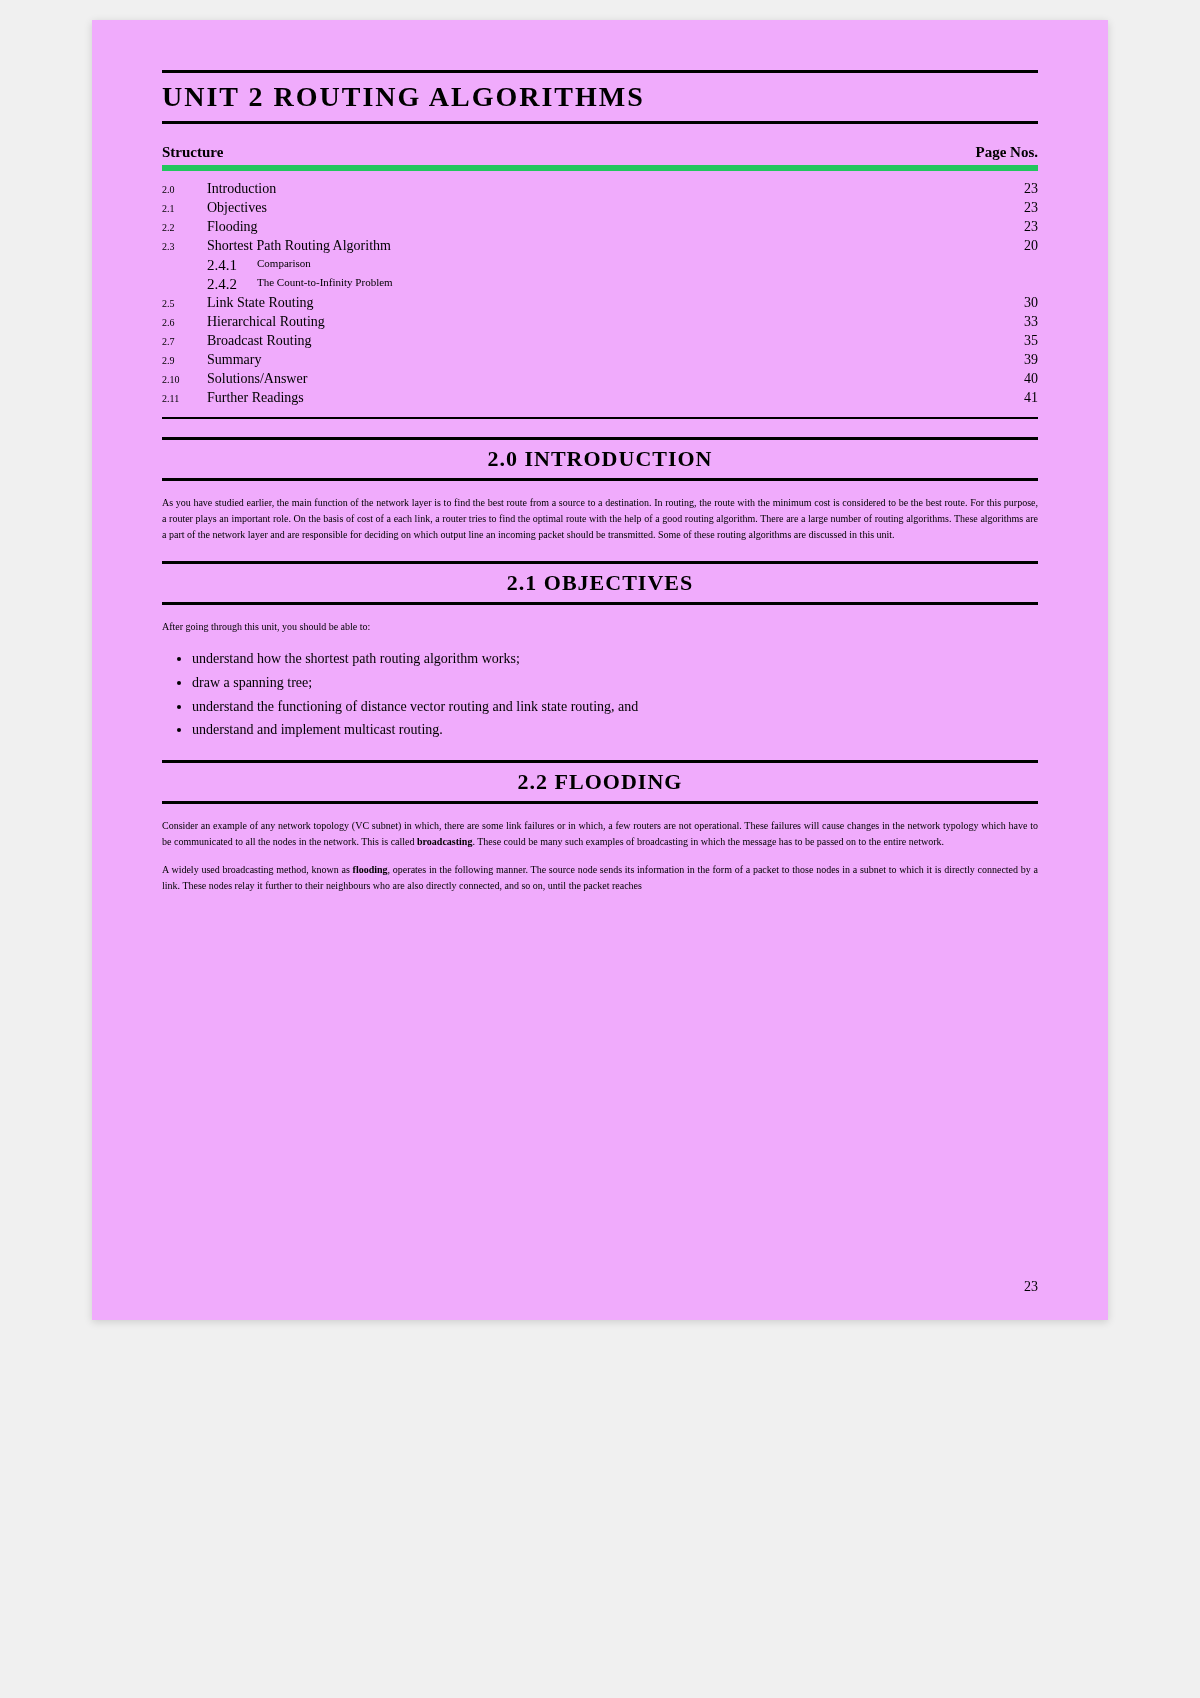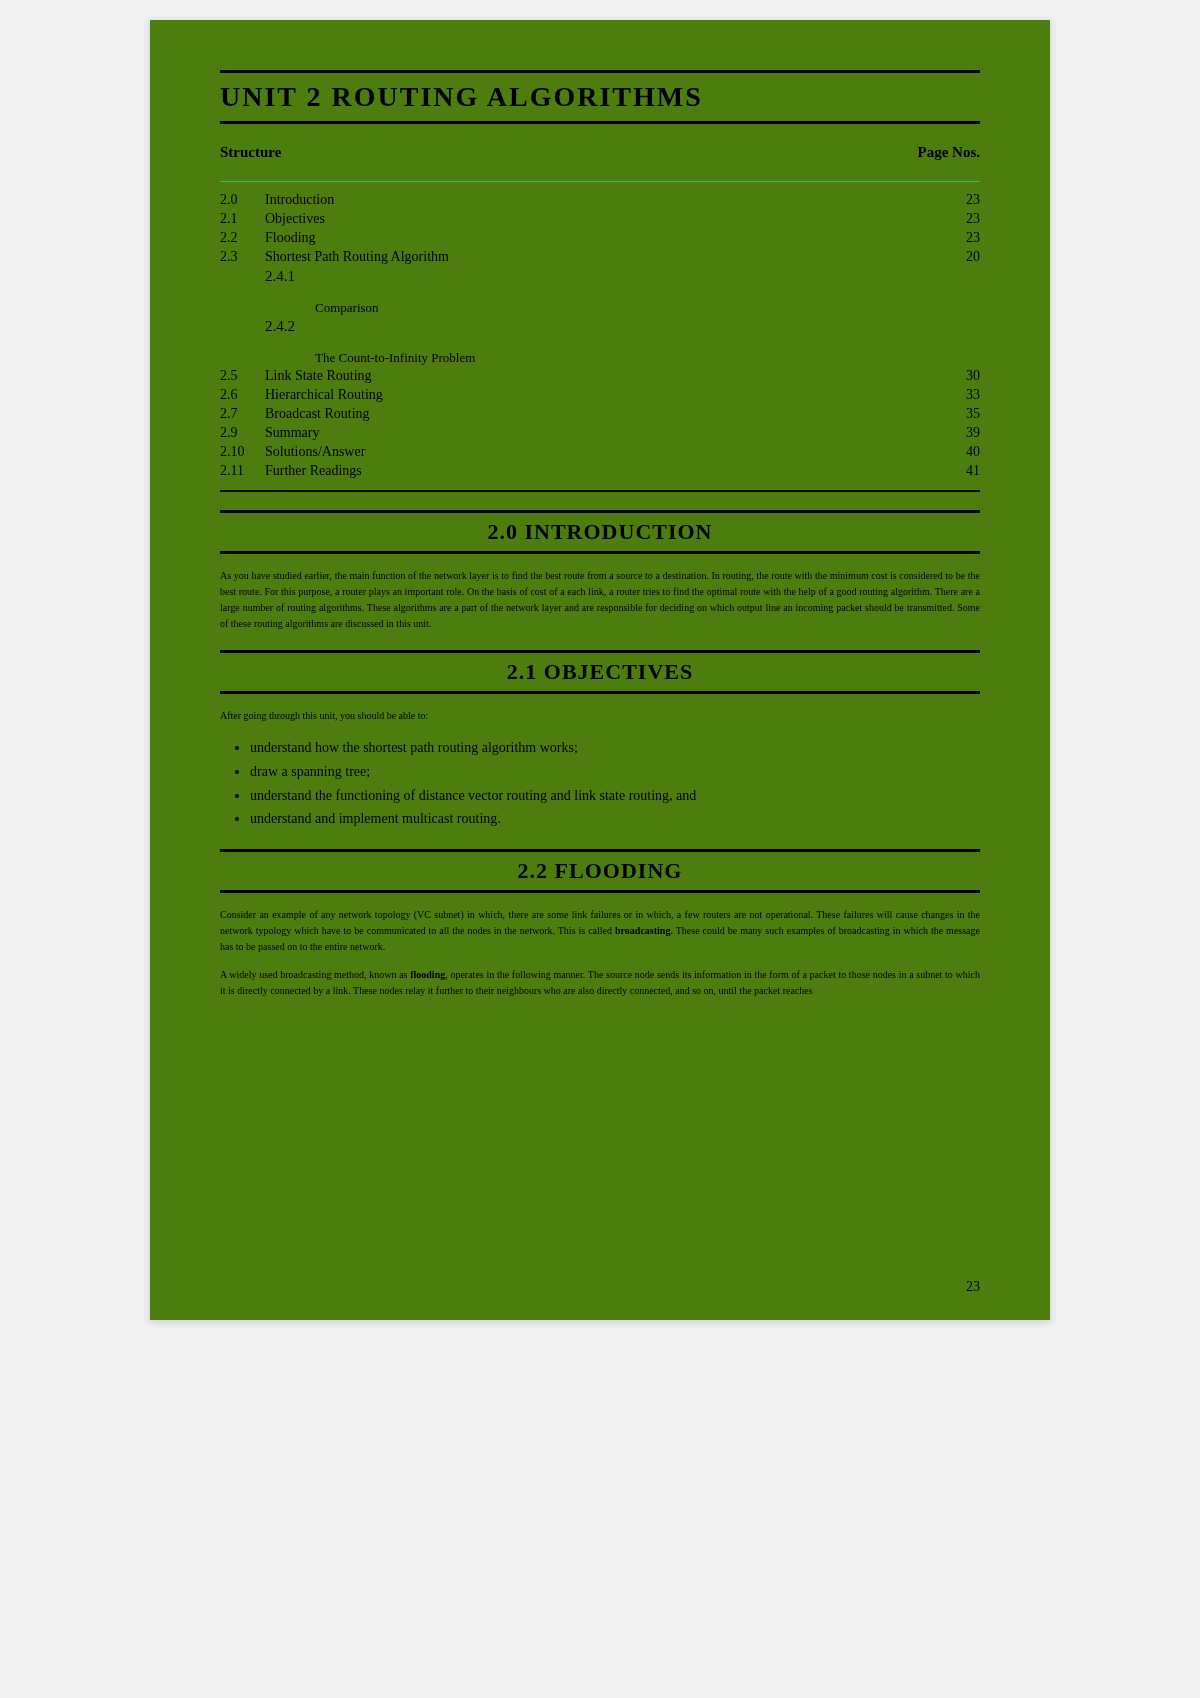--- a/index.html
+++ b/index.html
@@ -12,8 +12,8 @@
       font-family: 'Times New Roman', Times, serif;
     }
     .page {
-      background: #4d7c0f;
-      width: 900px;
+      background: #f0abfc;
+      width: 1016px;
       min-height: 1300px;
       padding: 50px 70px 60px 70px;
       position: relative;

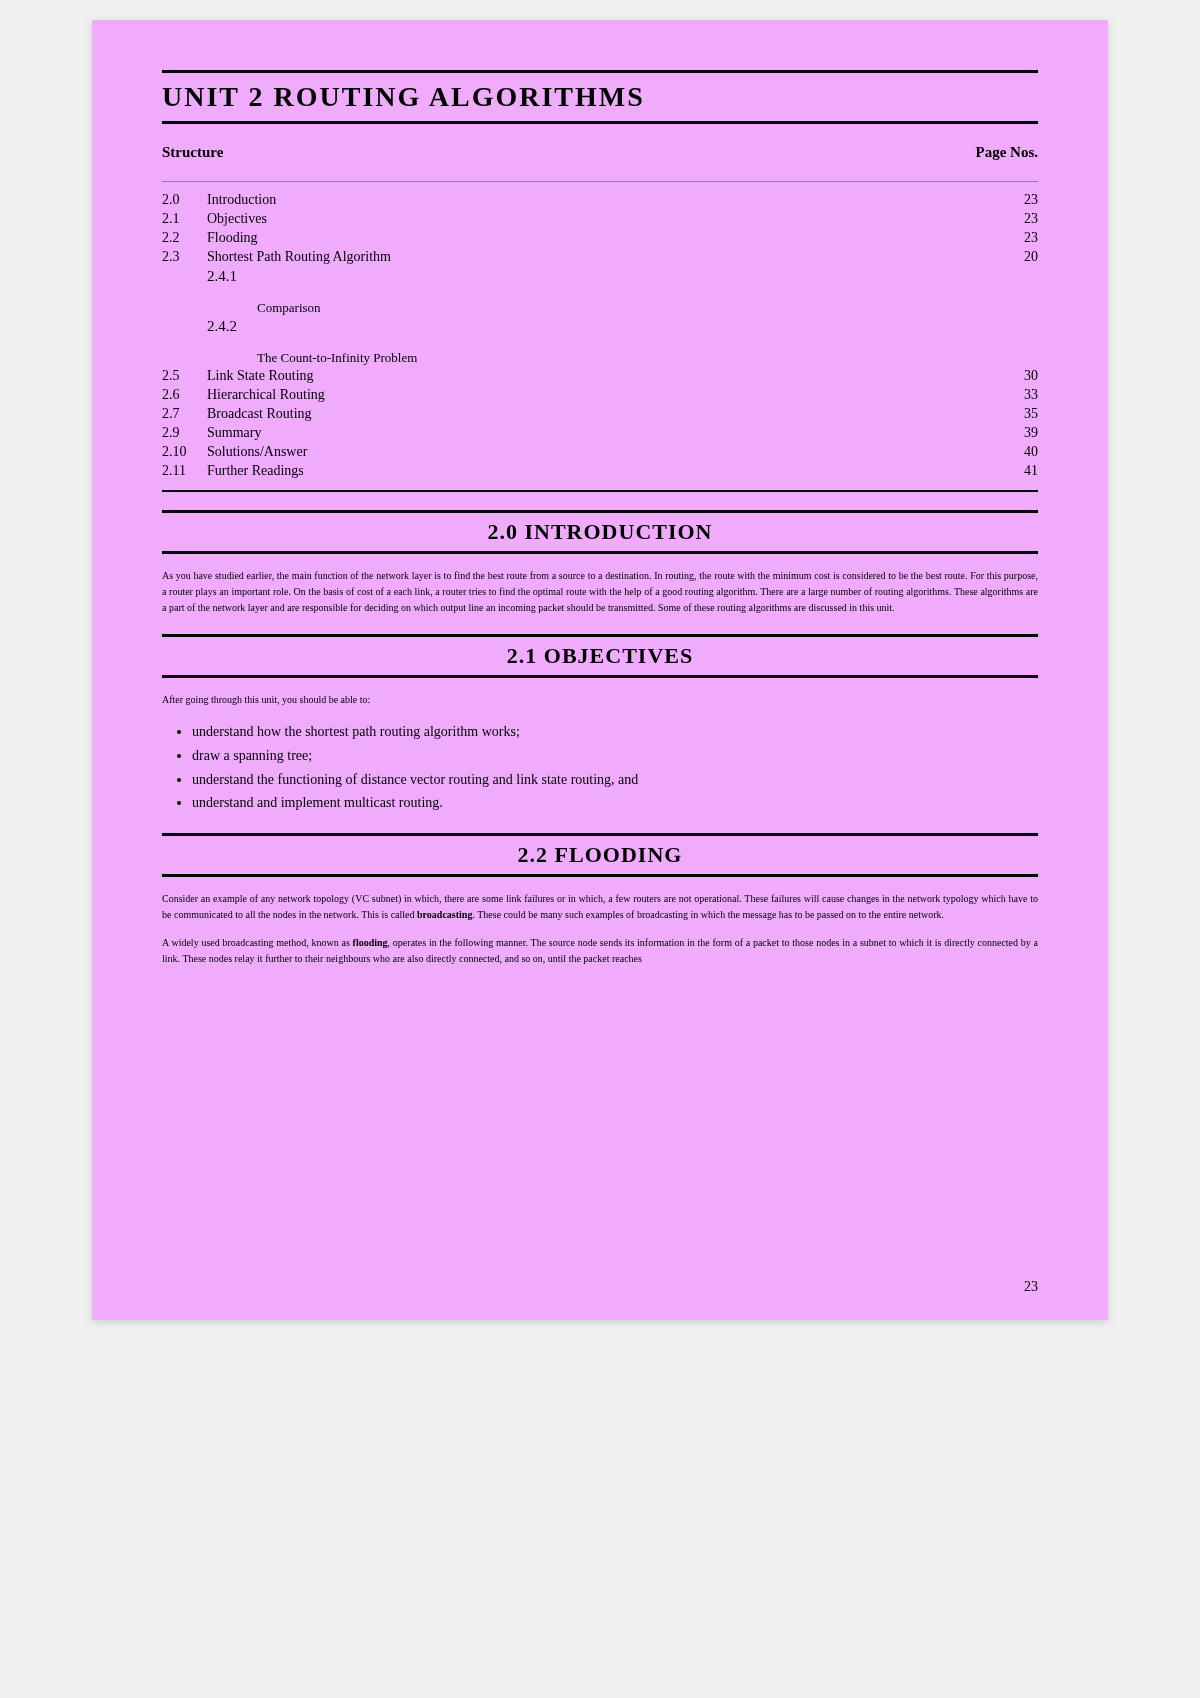--- a/index.html
+++ b/index.html
@@ -35,8 +35,8 @@
       font-weight: bold;
       font-size: 15px;
       margin-bottom: 10px;
-      border-bottom: 1px solid #22c55e;
-      padding-bottom: 20px;
+      border-bottom: 6px solid #22c55e;
+      padding-bottom: 4px;
     }
     .toc-row {
       display: flex;

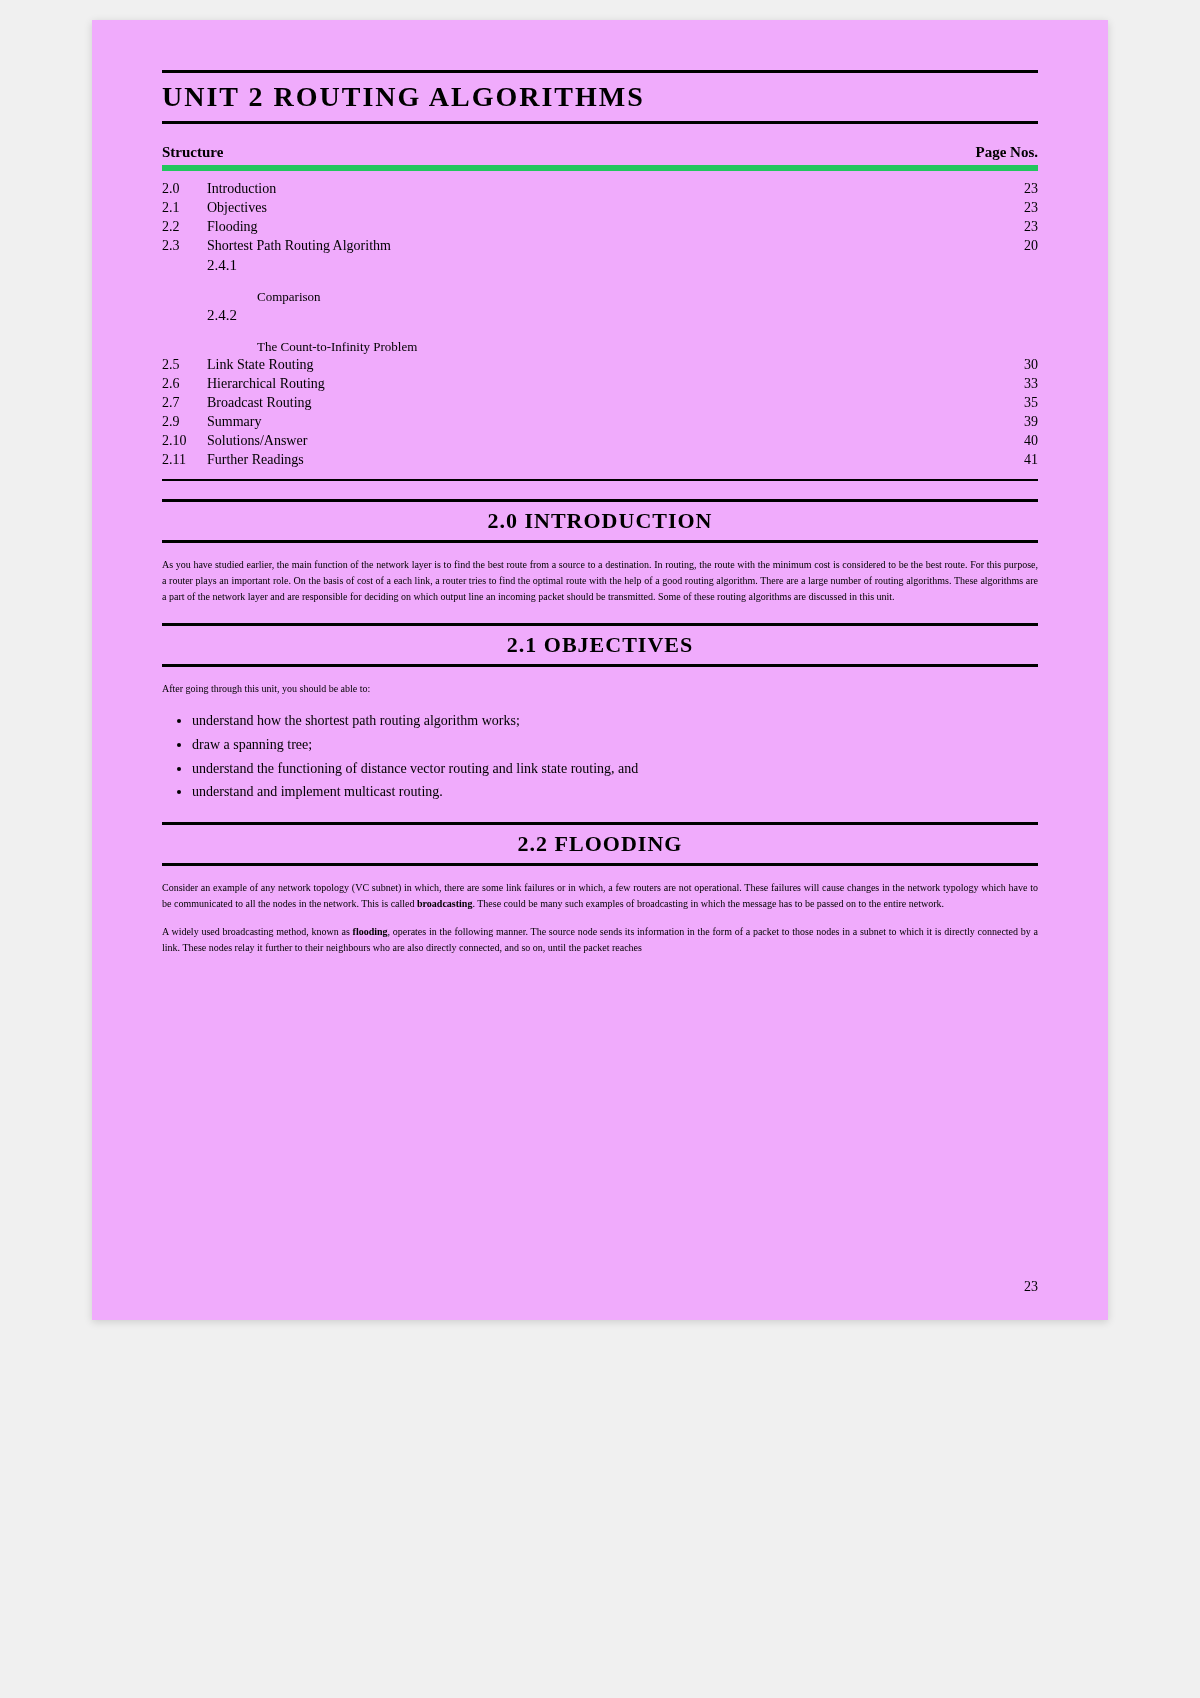--- a/index.html
+++ b/index.html
@@ -47,7 +47,7 @@
     .toc-num {
       width: 45px;
       flex-shrink: 0;
-      font-size: 14px;
+      font-size: 10px;
     }
     .toc-title {
       flex: 1;

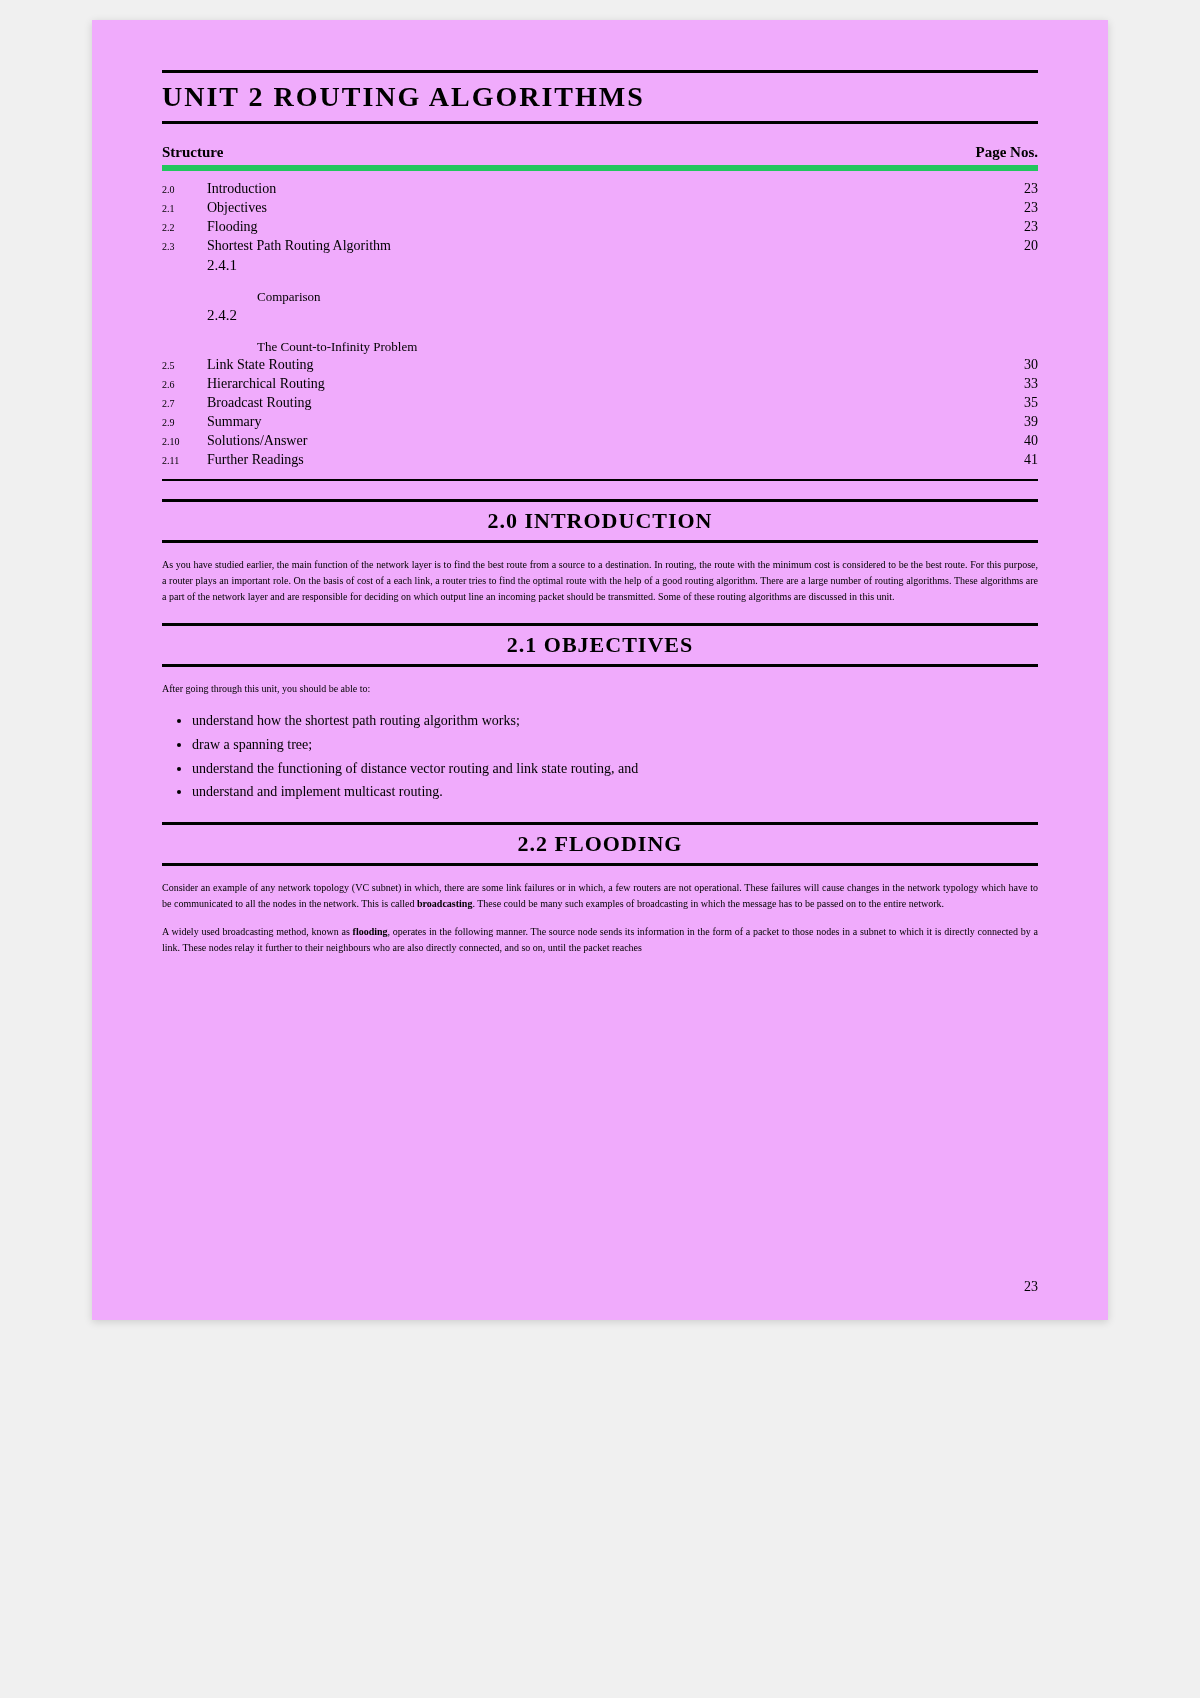--- a/index.html
+++ b/index.html
@@ -69,8 +69,7 @@
       font-size: 15px;
     }
     .toc-sub-title {
-      font-size: 13px;
-      margin-top: 32px;
+      font-size: 11px;
     }
     .section-header {
       border-top: 3px solid #000;

